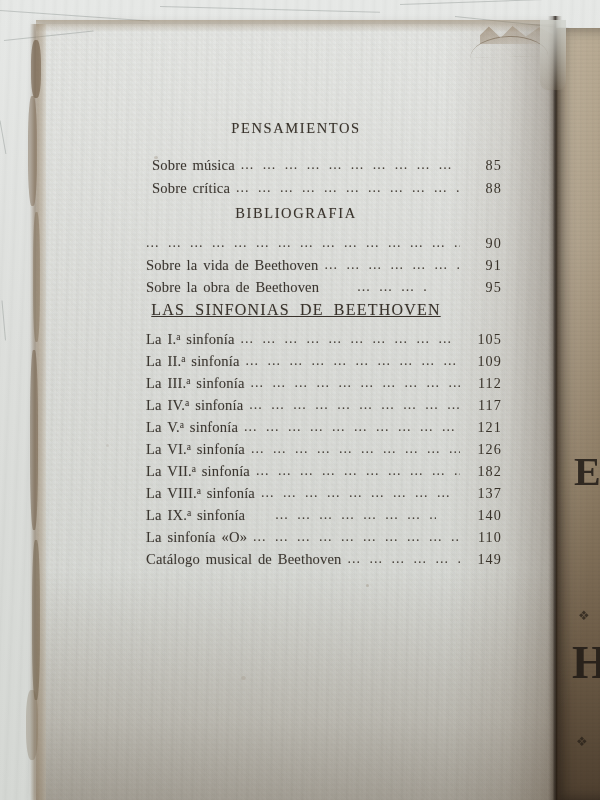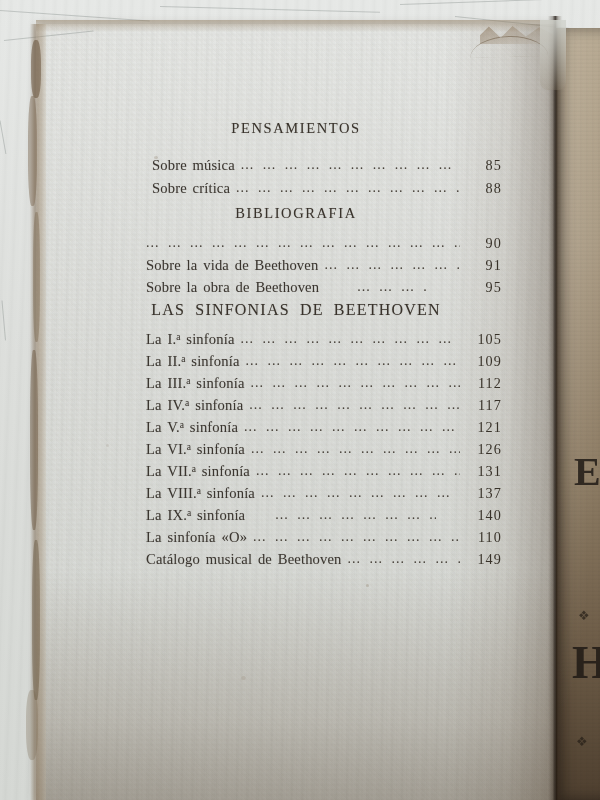--- a/index.html
+++ b/index.html
@@ -184,6 +184,7 @@
     font-size: 16px;
     letter-spacing: 1.2px;
     word-spacing: 5px;
+    text-decoration: underline;
   }
 
   .toc-row {

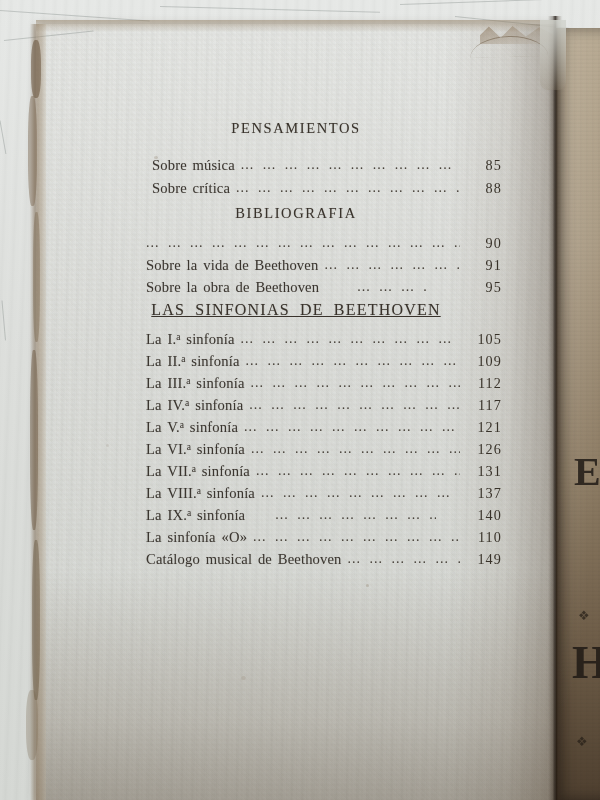--- a/index.html
+++ b/index.html
@@ -374,7 +374,7 @@
         <span class="toc-leader">
             <span>...   ...   ...   ...   ...   ...   ...   ...   ...   ...   ...   ...   ...   ...   ...   ...</span>
           </span>
-        <span class="toc-page">131</span>
+        <span class="toc-page">182</span>
       </div>
 
       <div class="toc-row" style="top:461px;">

